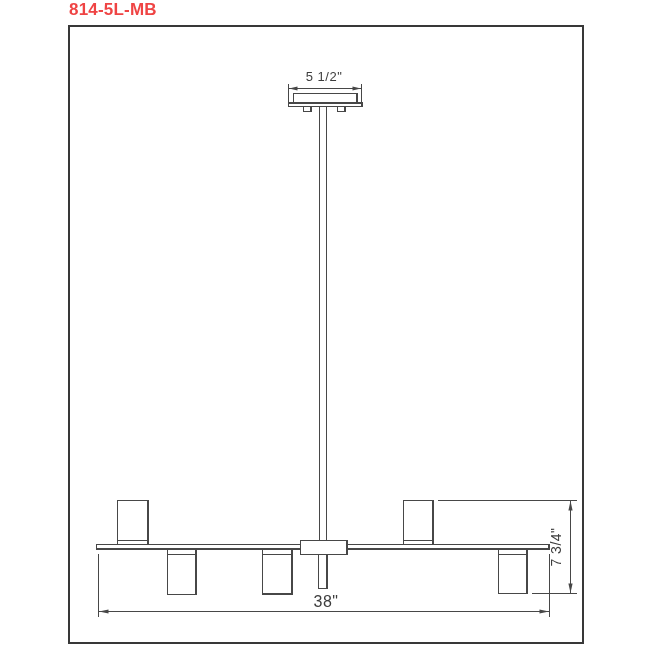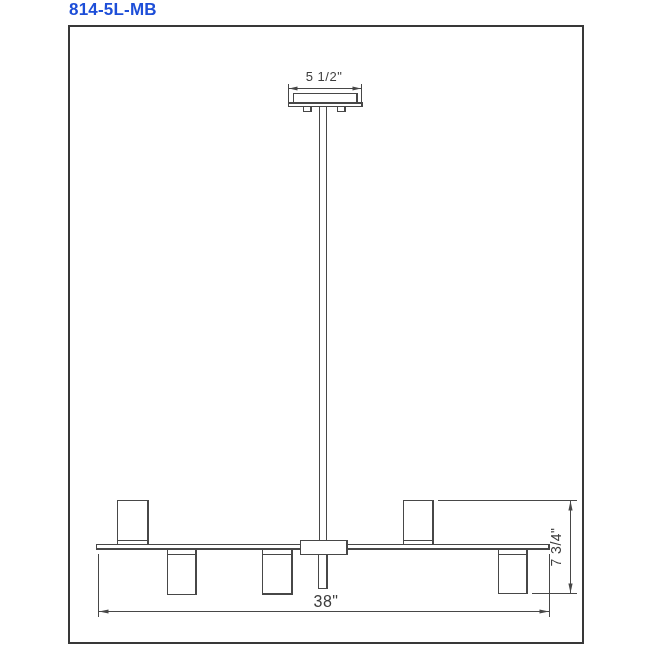--- a/index.html
+++ b/index.html
@@ -5,7 +5,7 @@
   html,body{margin:0;padding:0;background:#ffffff;}
   body{width:650px;height:650px;font-family:"Liberation Sans",sans-serif;}
   .stage{position:relative;width:650px;height:650px;background:#ffffff;overflow:hidden;}
-  .title{position:absolute;left:69px;top:0px;font-size:17px;font-weight:bold;color:#1d4ed8;letter-spacing:.2px;}
+  .title{position:absolute;left:69px;top:0px;font-size:17px;font-weight:bold;color:#ef4444;letter-spacing:.2px;}
   svg{position:absolute;left:0;top:0;}
   .ln{stroke:#474747;stroke-width:1;fill:none;}
   .shape{stroke:#474747;stroke-width:1.2;fill:#ffffff;}

